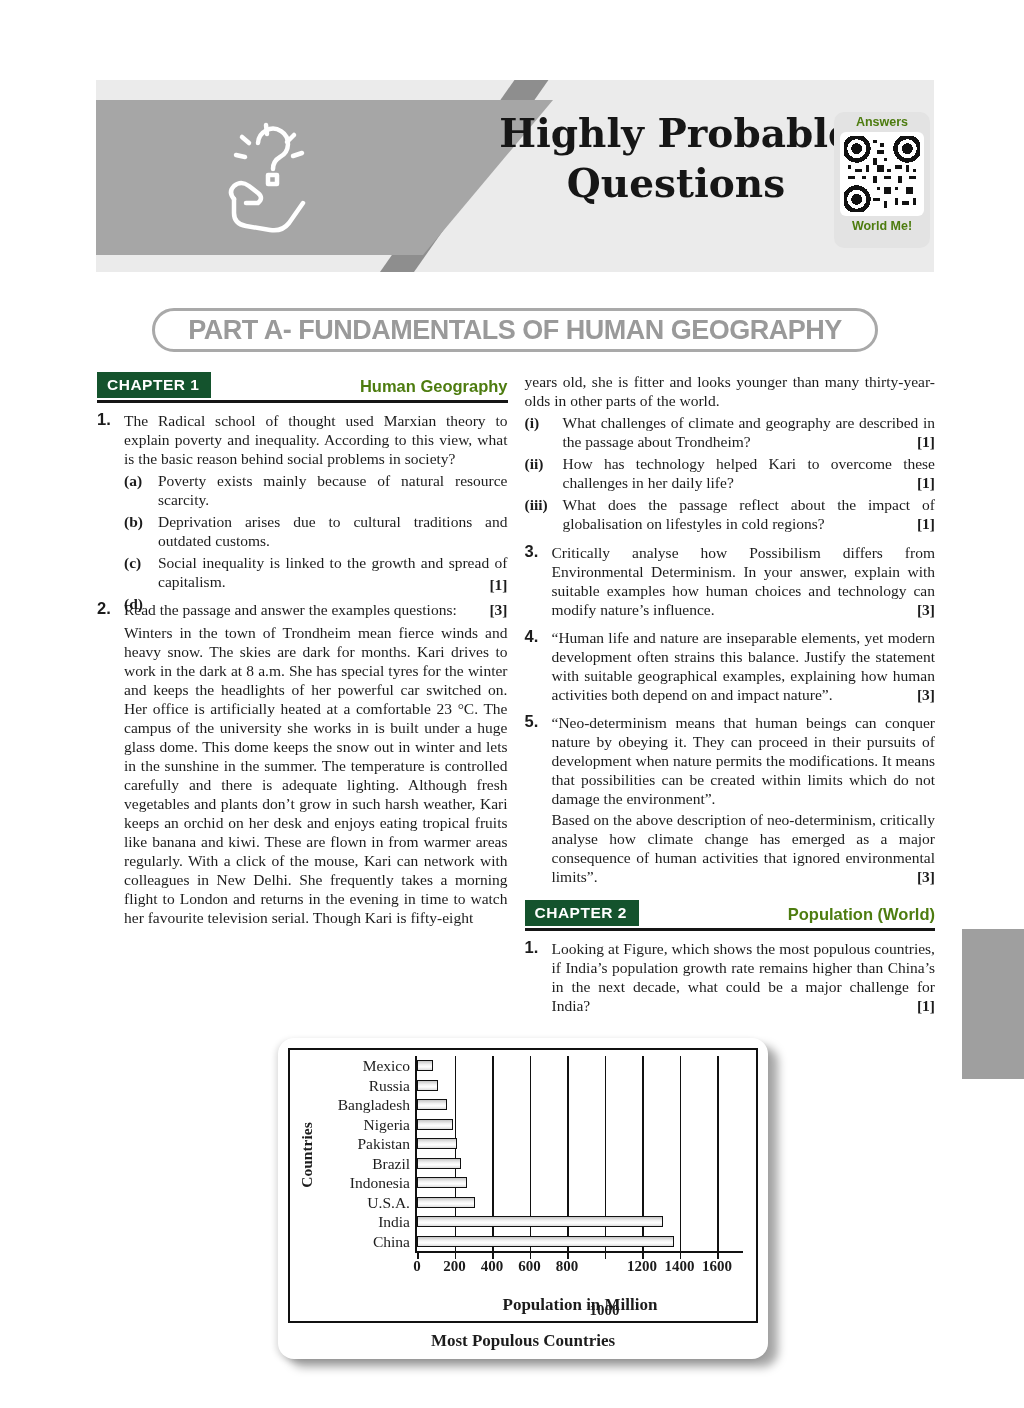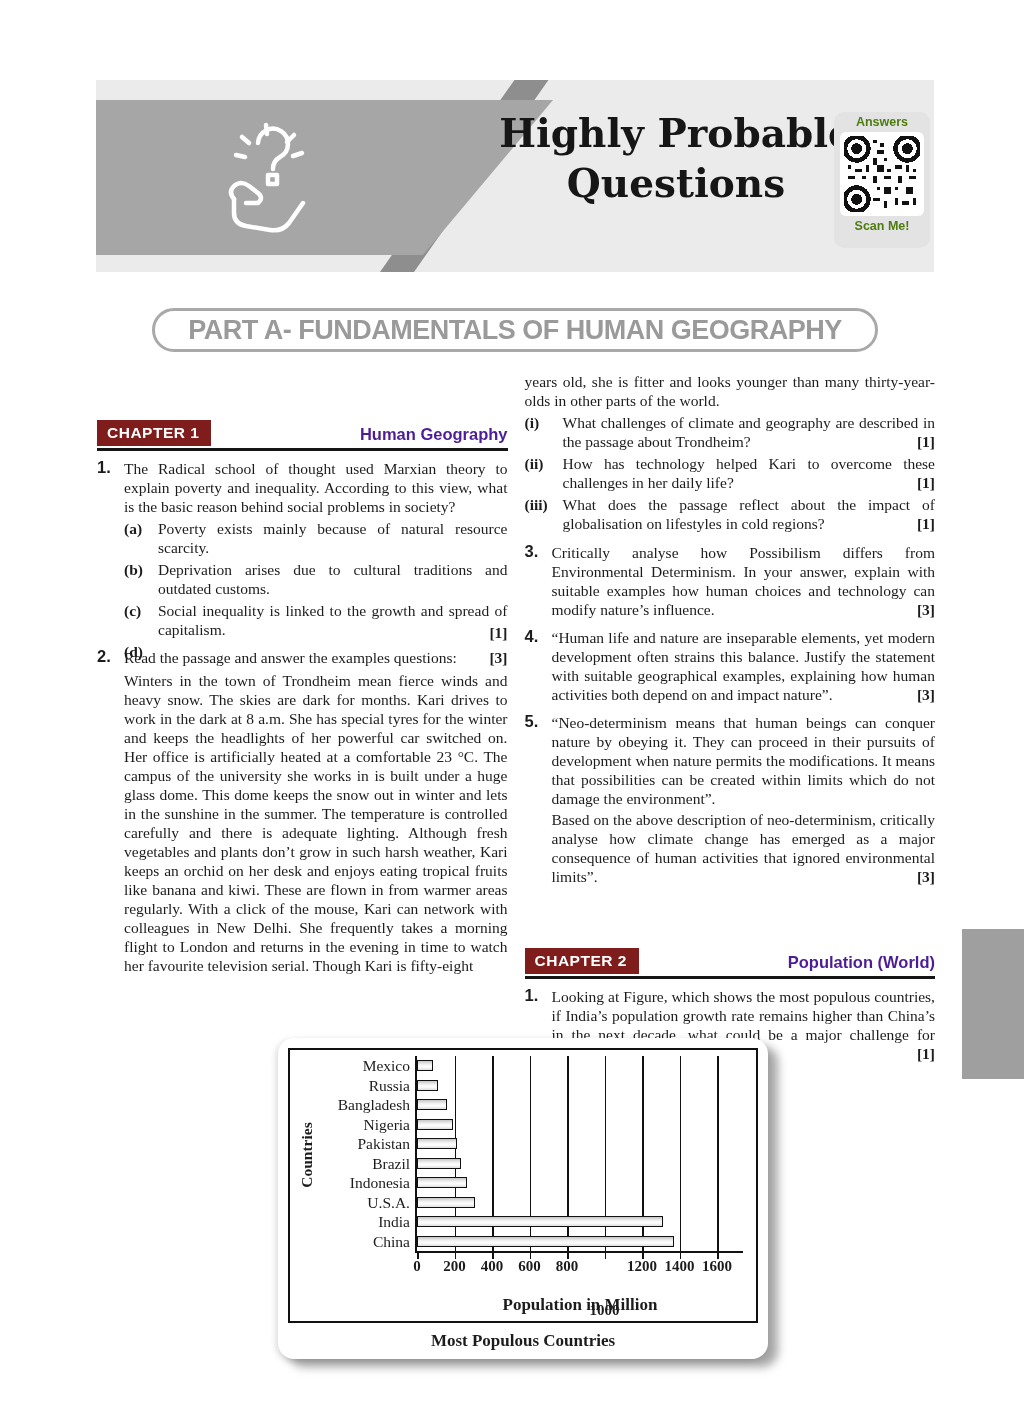--- a/index.html
+++ b/index.html
@@ -140,7 +140,7 @@
           </g>
         </svg>
       </div>
-      <div class="qr-label">Scan Me!</div>
+      <div class="qr-label">World Me!</div>
     </div>
   </div>
 

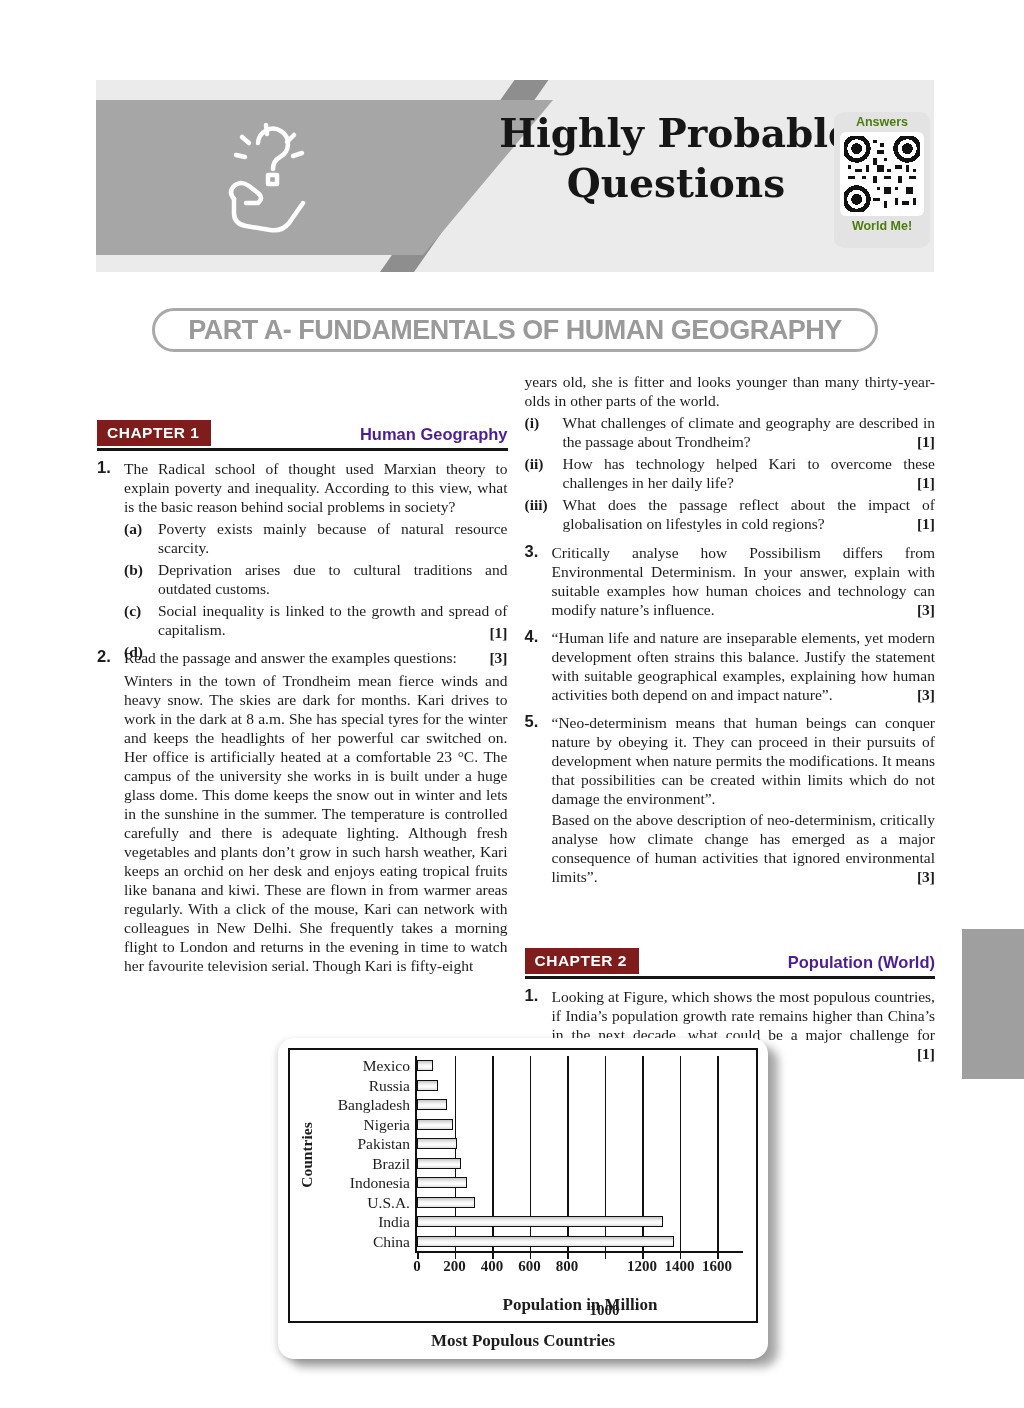--- a/index.html
+++ b/index.html
@@ -35,8 +35,8 @@
   .ch-header{display:flex;justify-content:space-between;align-items:flex-end;
         border-bottom:3px solid #151515;padding-bottom:2px;margin-bottom:8px;
         font-family:"Liberation Sans",sans-serif;}
-  .ch-badge{background:#7f1d1d;color:#fff;font-weight:700;font-size:15.5px;
-        padding:3px 12px 4px 10px;letter-spacing:0.5px;margin-top:48px;}
+  .ch-badge{background:#14532d;color:#fff;font-weight:700;font-size:15.5px;
+        padding:3px 12px 4px 10px;letter-spacing:0.5px;}
   .ch-title{font-weight:700;font-size:16.5px;color:#4c1d95;padding-bottom:2px;}
   .q{position:relative;padding-left:27px;margin-bottom:9px;}
   .qnum{position:absolute;left:0;top:-1px;font-family:"Liberation Sans",sans-serif;

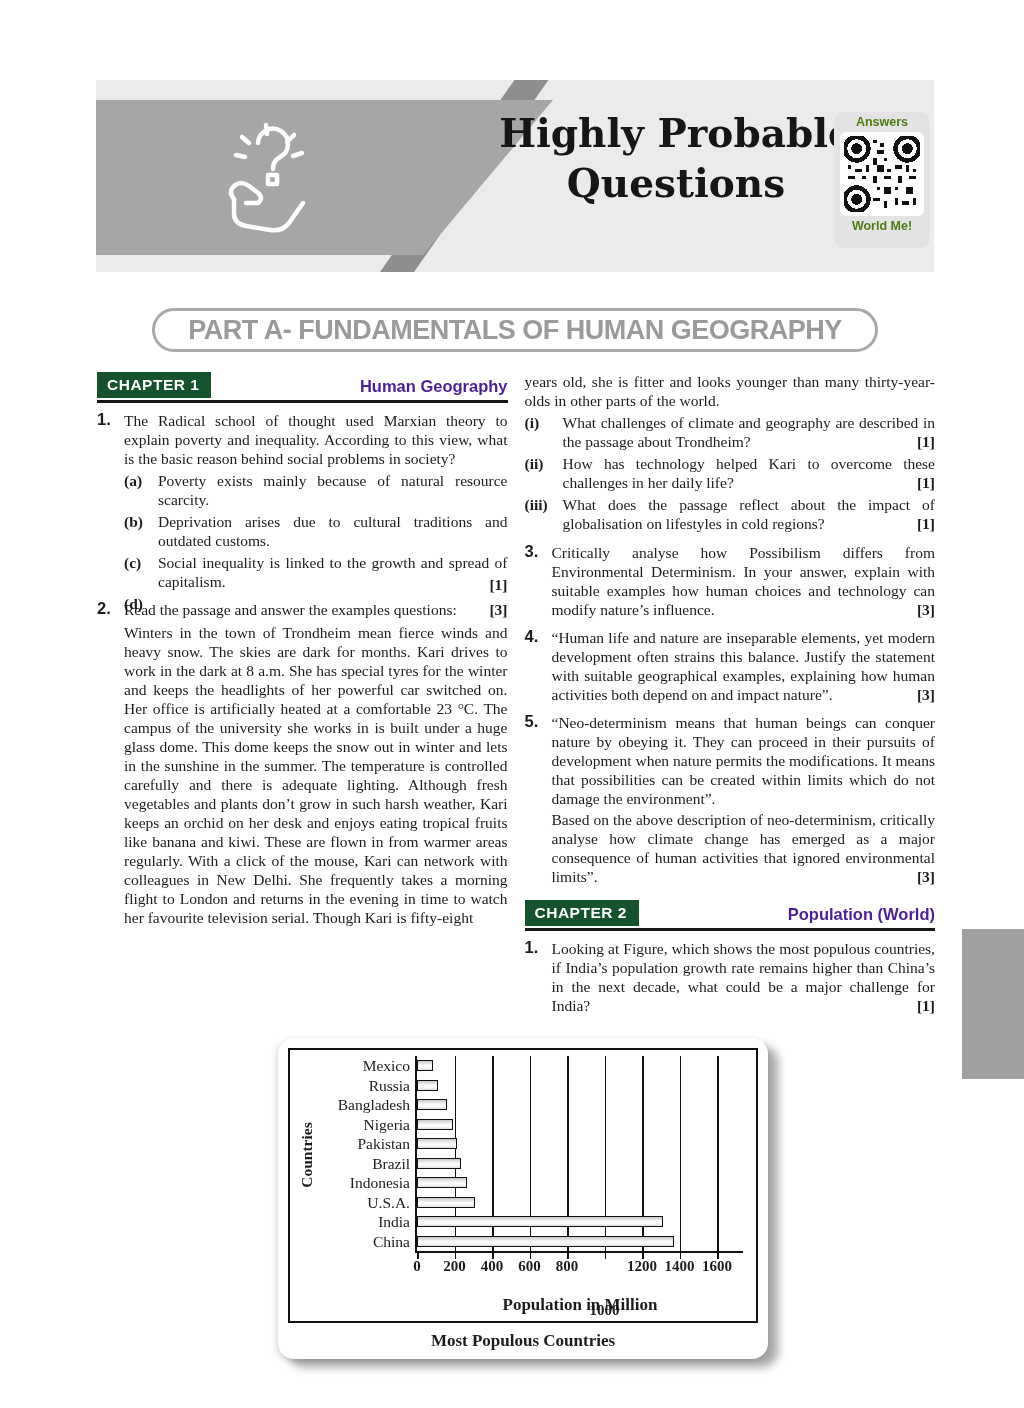--- a/index.html
+++ b/index.html
@@ -37,7 +37,7 @@
         font-family:"Liberation Sans",sans-serif;}
   .ch-badge{background:#14532d;color:#fff;font-weight:700;font-size:15.5px;
         padding:3px 12px 4px 10px;letter-spacing:0.5px;}
-  .ch-title{font-weight:700;font-size:16.5px;color:#4c1d95;padding-bottom:2px;}
+  .ch-title{font-weight:700;font-size:16.5px;color:#4d7c0f;padding-bottom:2px;}
   .q{position:relative;padding-left:27px;margin-bottom:9px;}
   .qnum{position:absolute;left:0;top:-1px;font-family:"Liberation Sans",sans-serif;
         font-weight:700;font-size:16.5px;}

